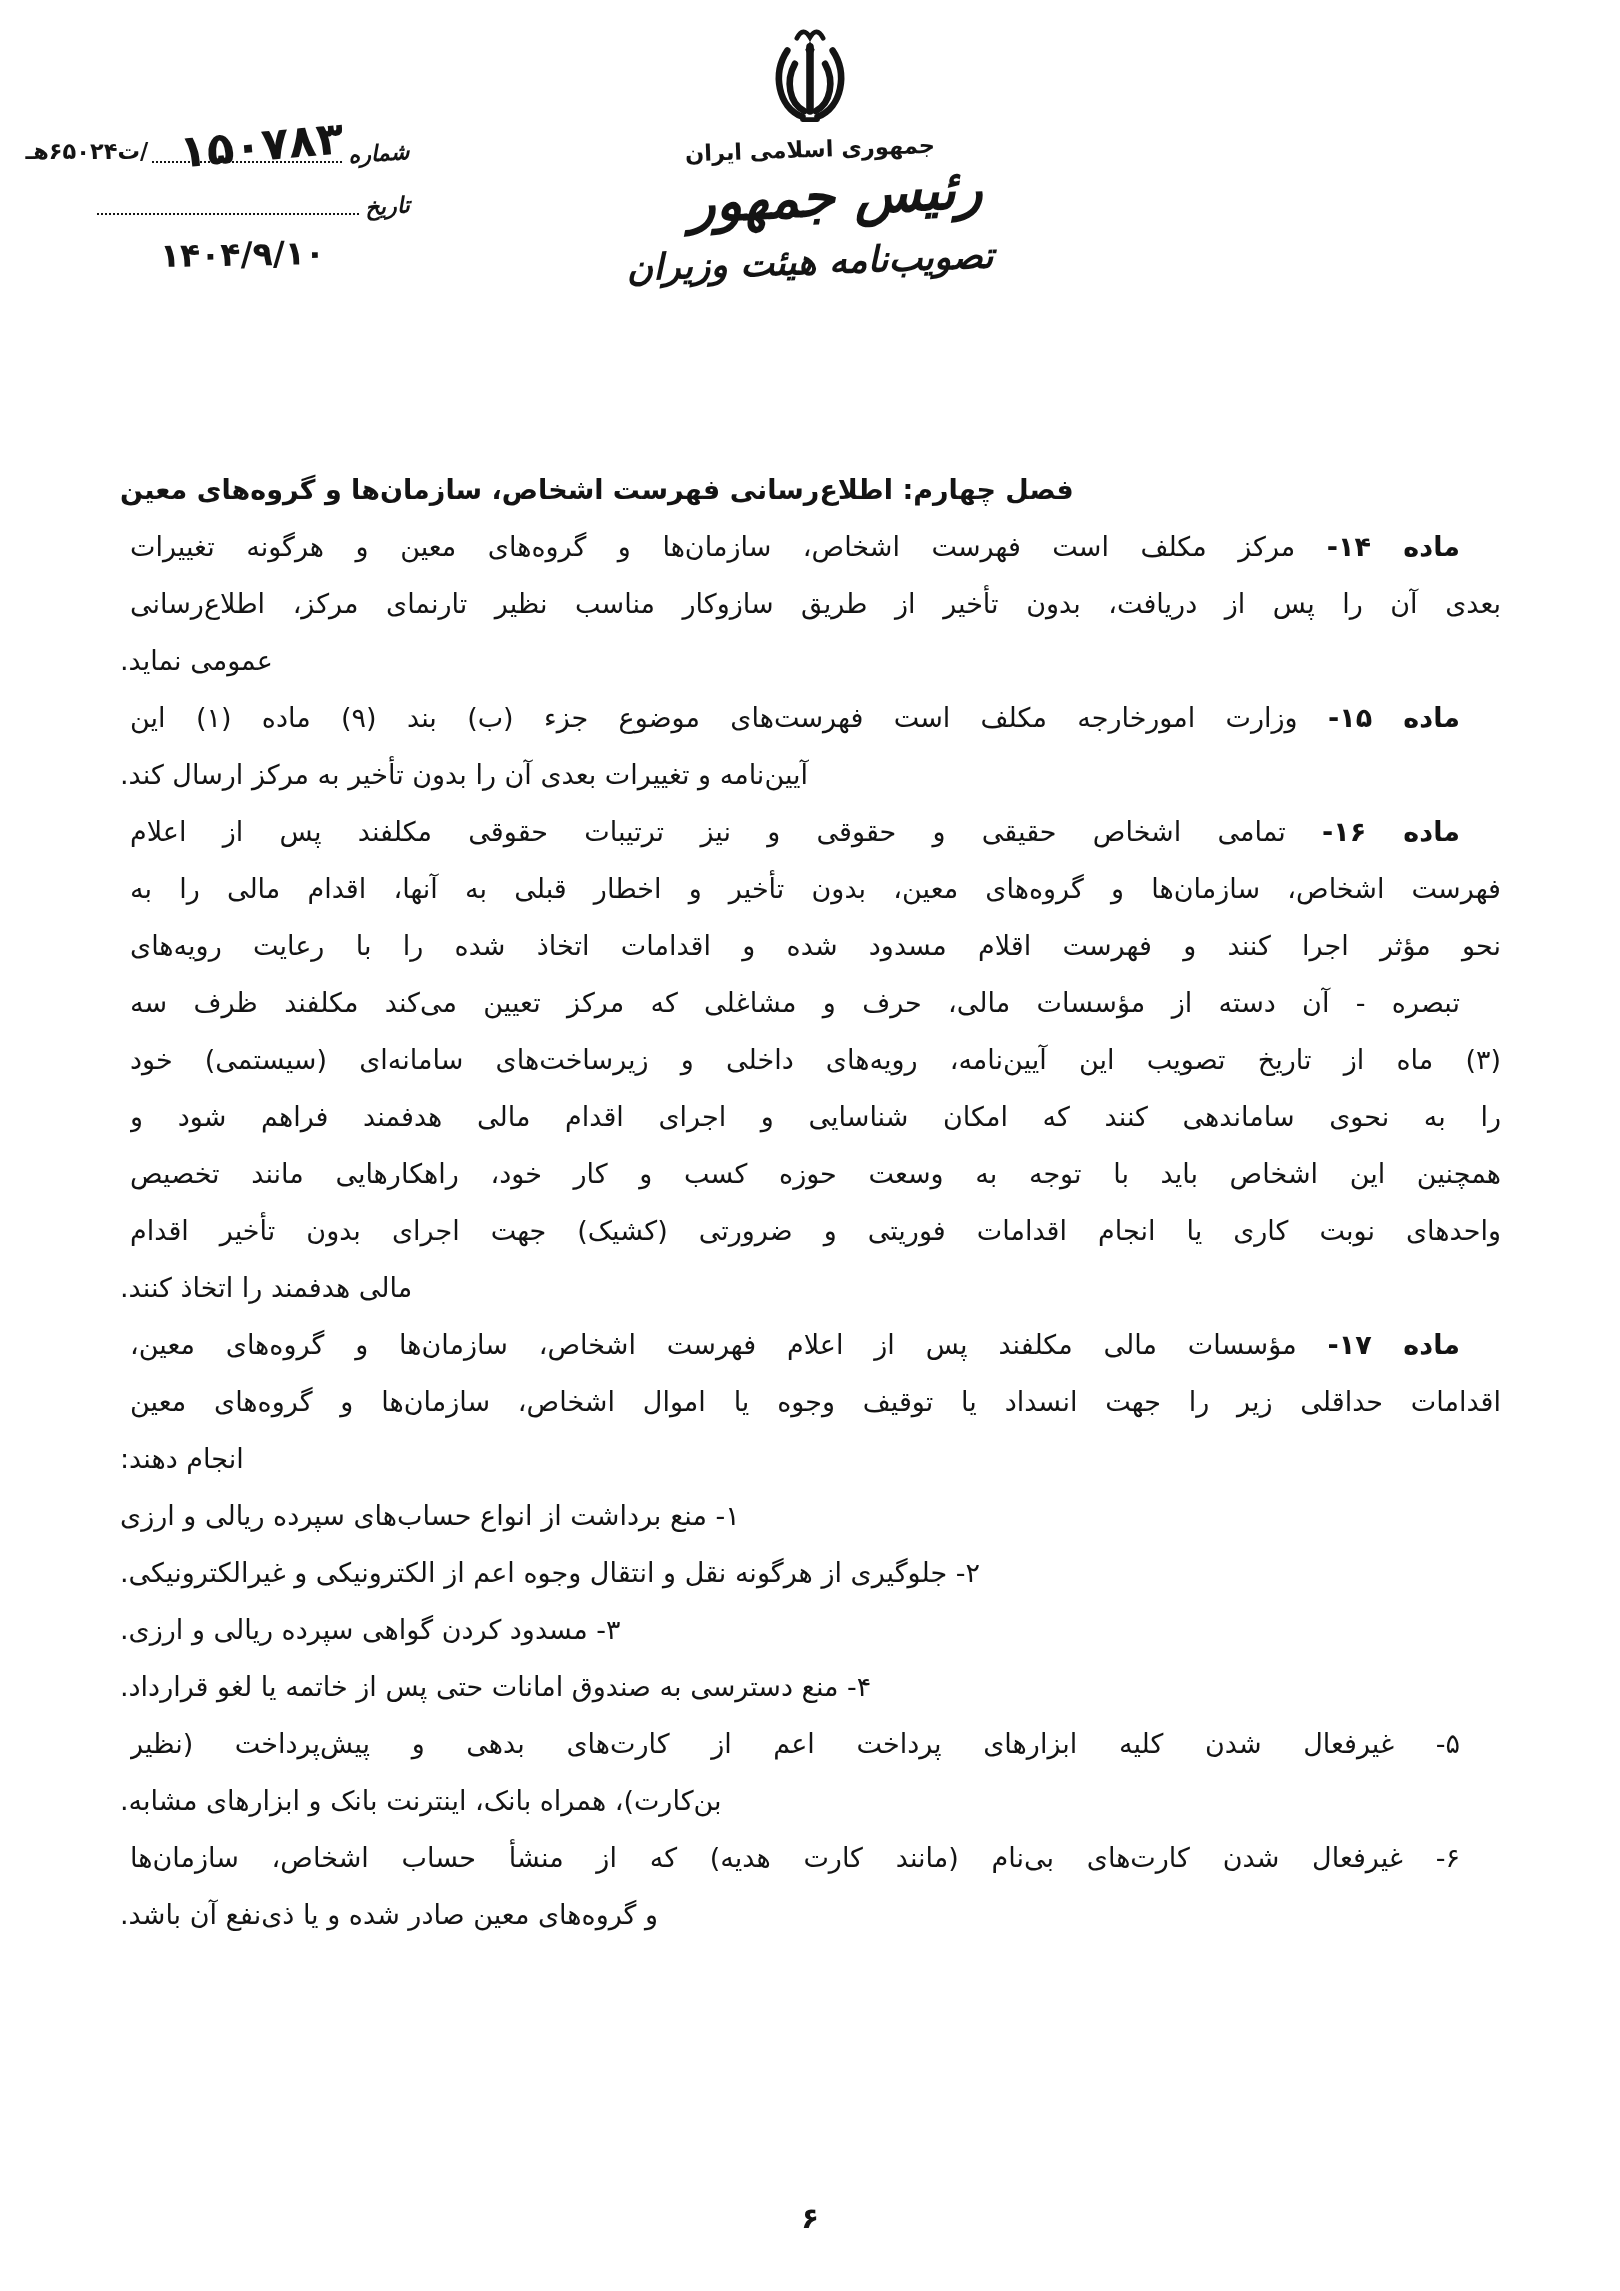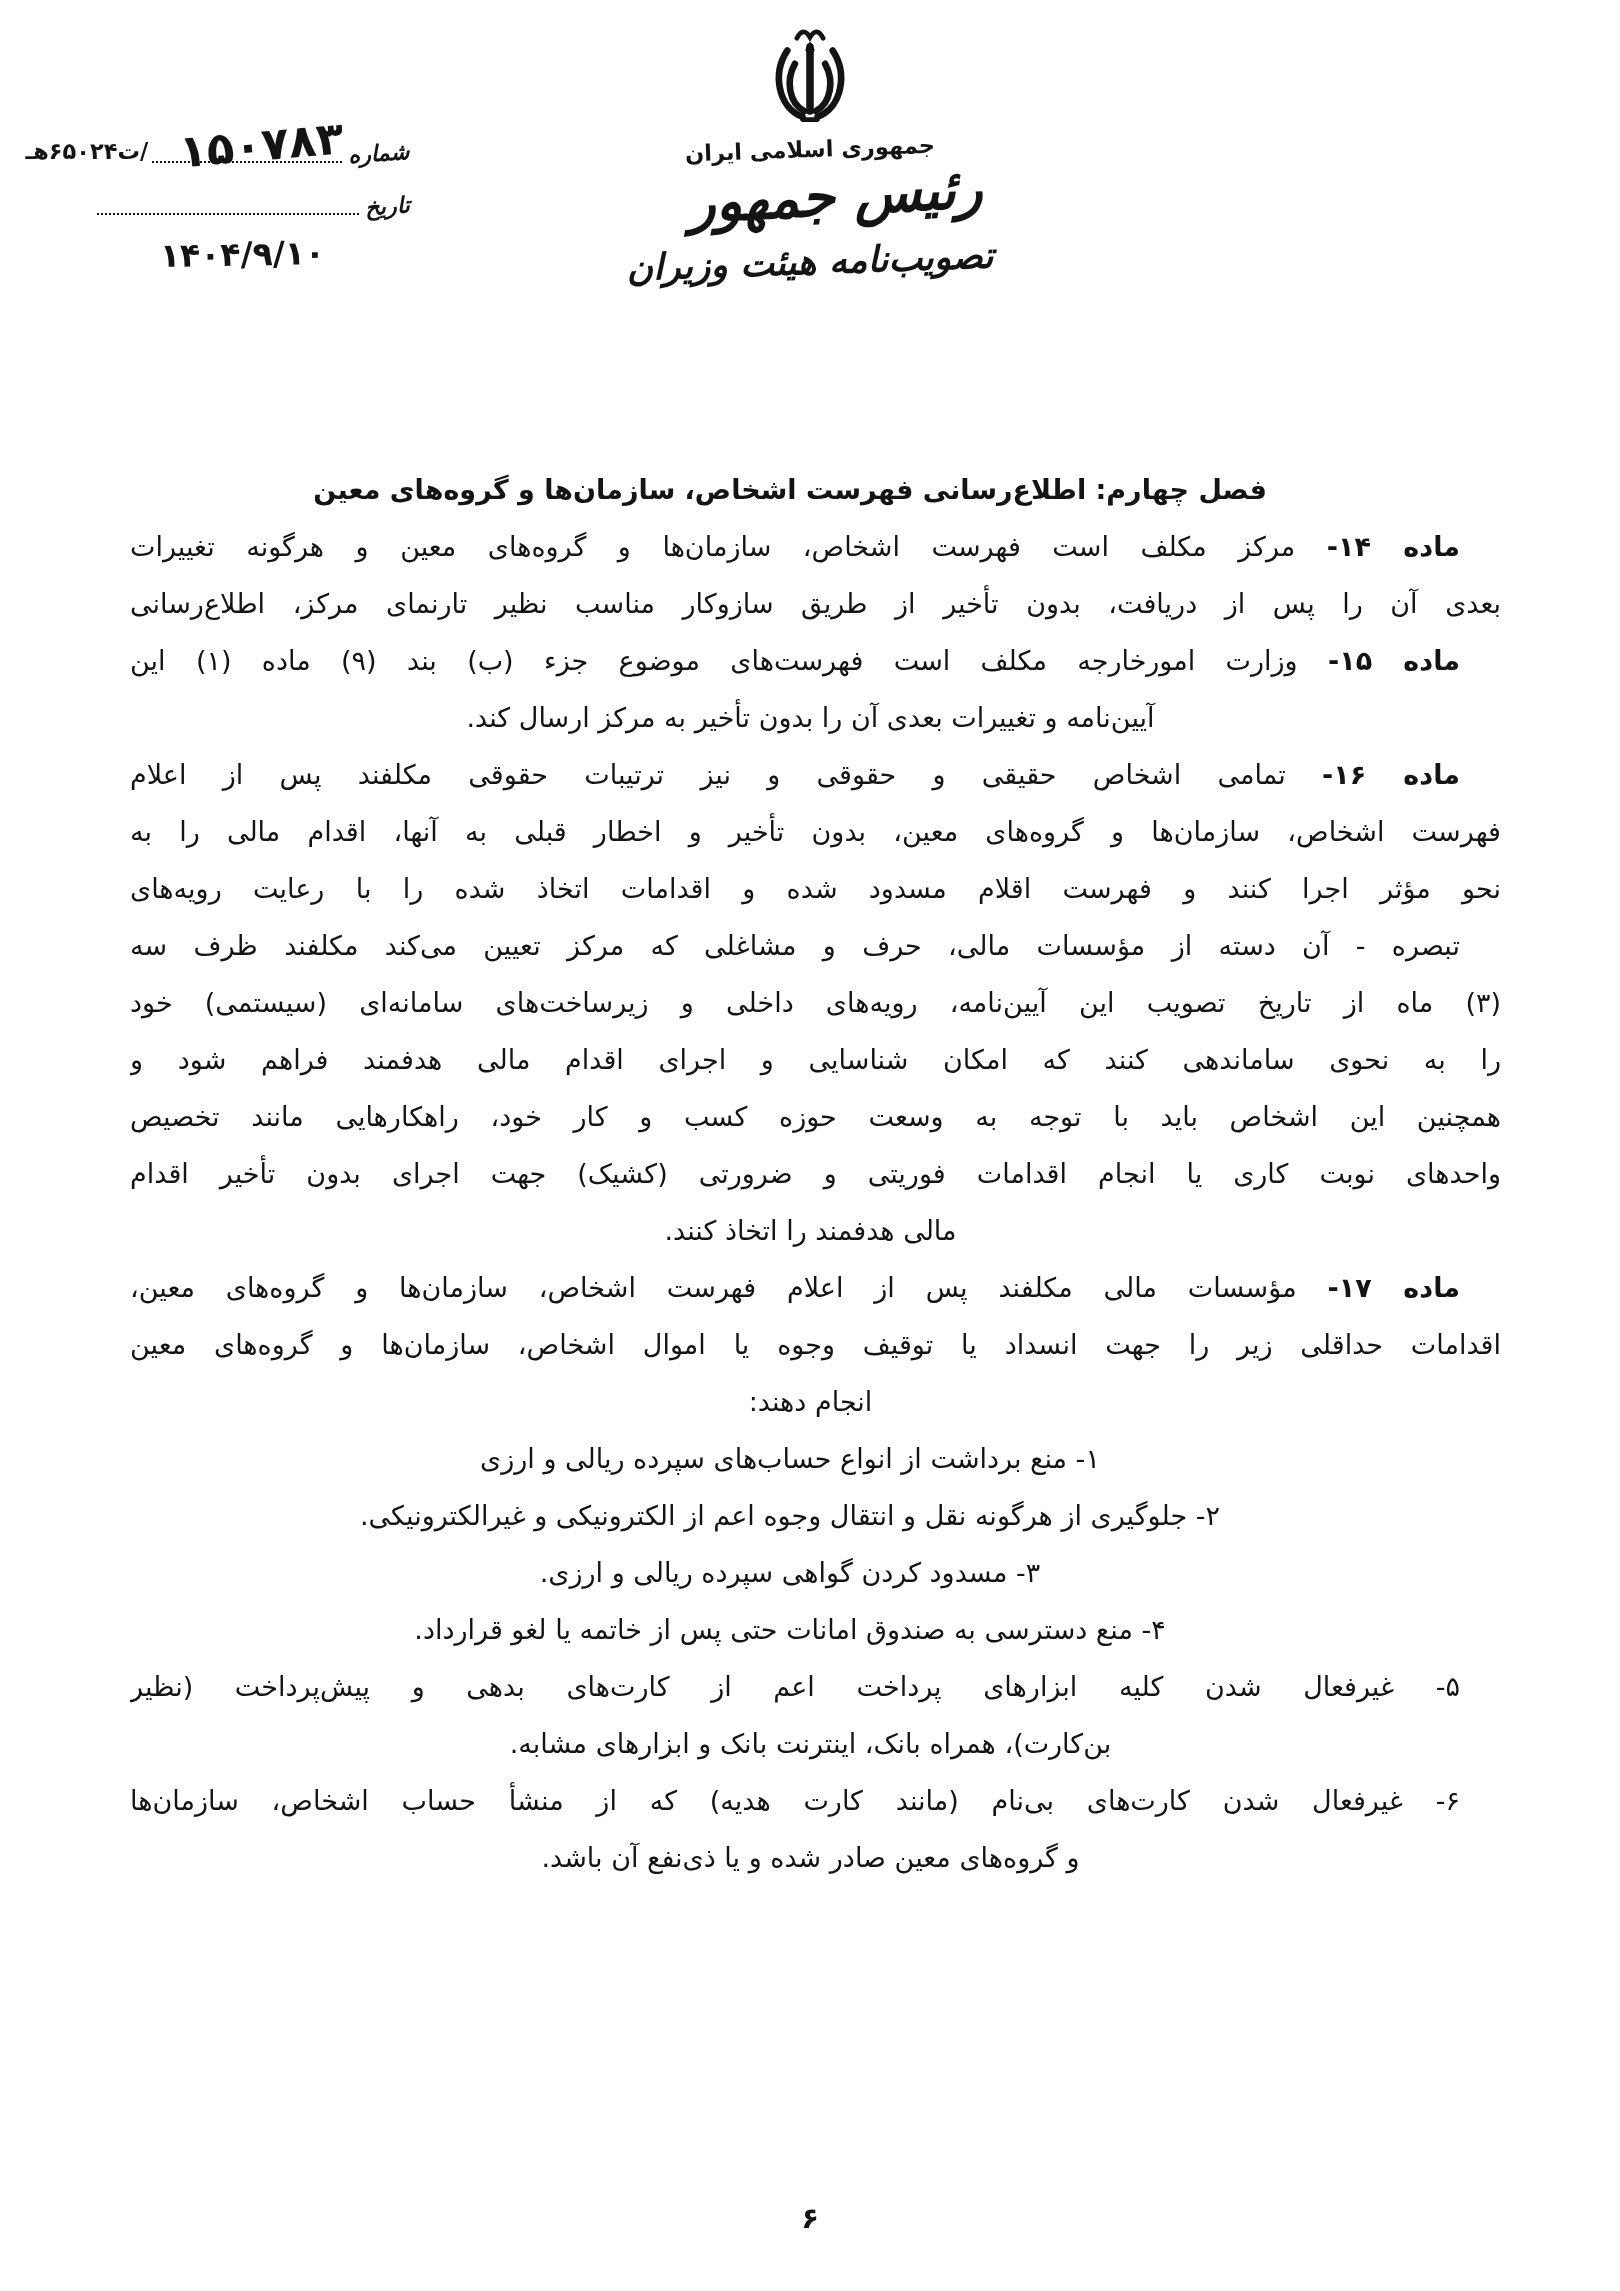--- a/index.html
+++ b/index.html
@@ -60,7 +60,7 @@
   }
   .line { height:57px; line-height:57px; overflow:hidden; }
   .j { text-align:justify; text-align-last:justify;margin-left:10px; }
-  .e { text-align:center; }
+  .e { text-align:left; }
   .ind { padding-right:41px; }
   .heading { font-weight:bold; }
   .lead { font-weight:bold; }

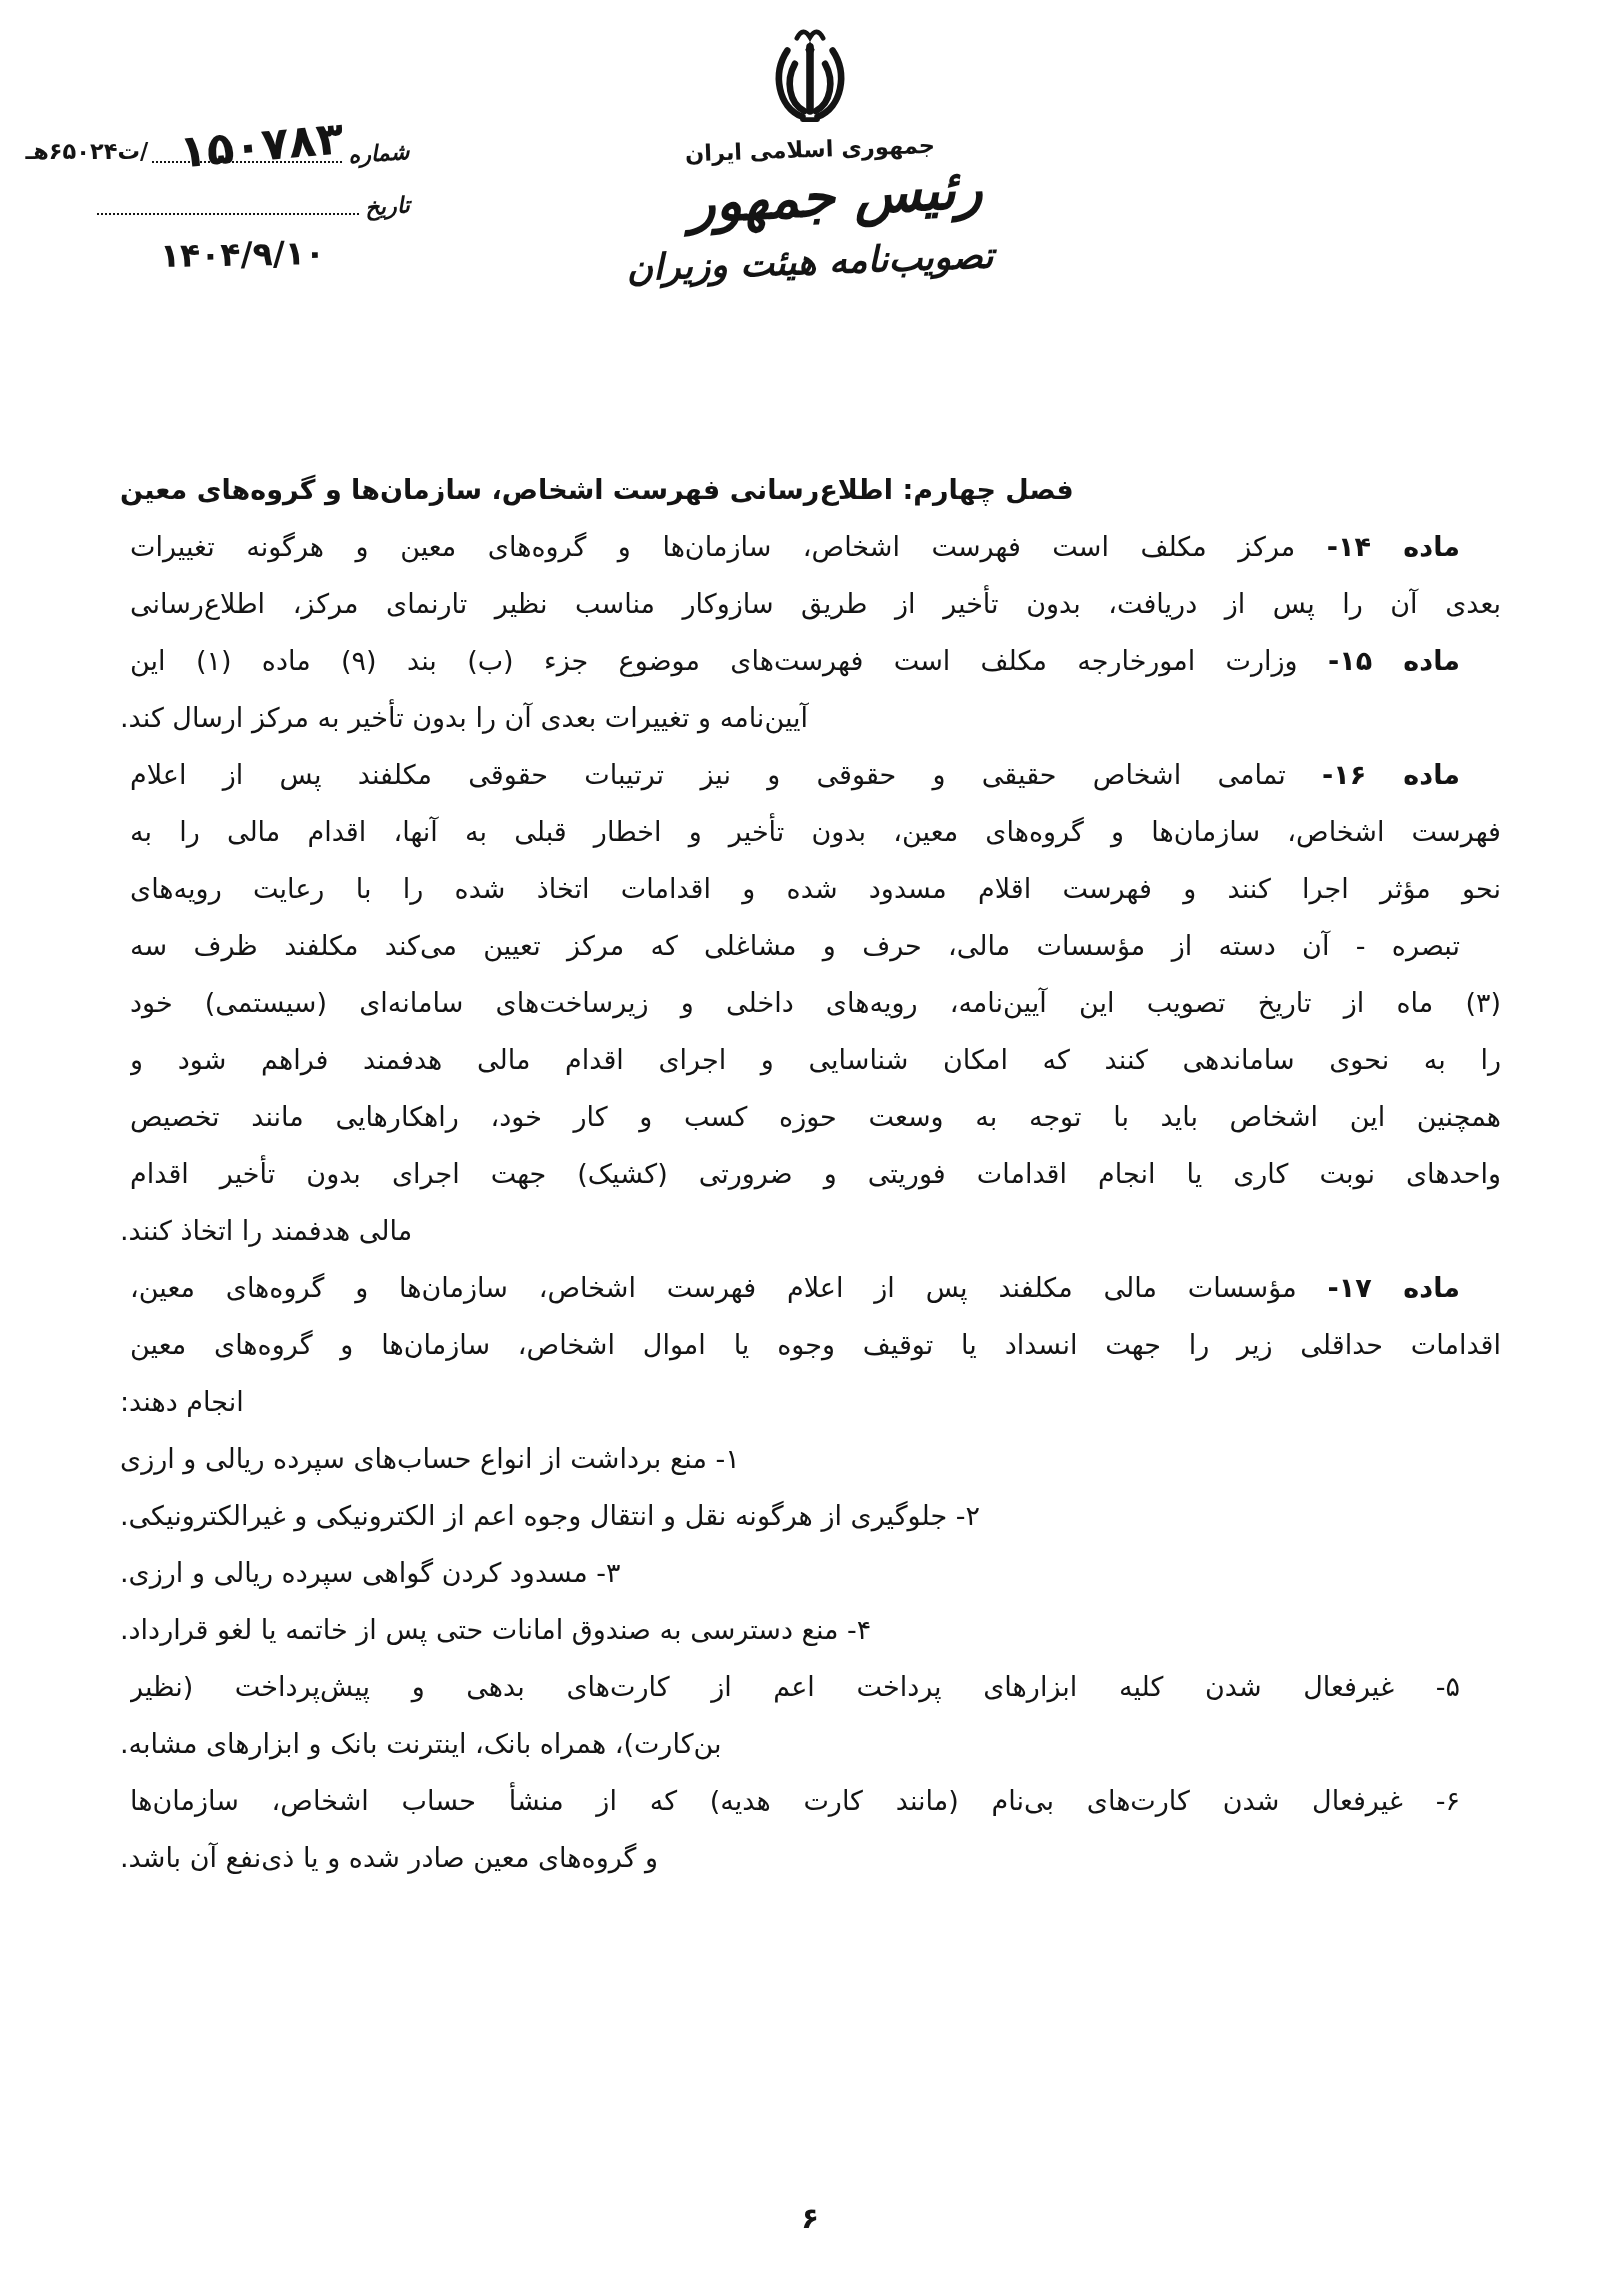--- a/index.html
+++ b/index.html
@@ -111,6 +111,7 @@
     <div class="line e ind heading"><span>فصل چهارم: اطلاع‌رسانی فهرست اشخاص، سازمان‌ها و گروه‌های معین</span></div>
     <div class="line j ind"><span class="lead">ماده ۱۴-</span><span> مرکز مکلف است فهرست اشخاص، سازمان‌ها و گروه‌های معین و هرگونه تغییرات</span></div>
     <div class="line j"><span>بعدی آن را پس از دریافت، بدون تأخیر از طریق سازوکار مناسب نظیر تارنمای مرکز، اطلاع‌رسانی</span></div>
+    <div class="line e"><span>عمومی نماید.</span></div>
     <div class="line j ind"><span class="lead">ماده ۱۵-</span><span> وزارت امورخارجه مکلف است فهرست‌های موضوع جزء (ب) بند (۹) ماده (۱) این</span></div>
     <div class="line e"><span>آیین‌نامه و تغییرات بعدی آن را بدون تأخیر به مرکز ارسال کند.</span></div>
     <div class="line j ind"><span class="lead">ماده ۱۶-</span><span> تمامی اشخاص حقیقی و حقوقی و نیز ترتیبات حقوقی مکلفند پس از اعلام</span></div>

